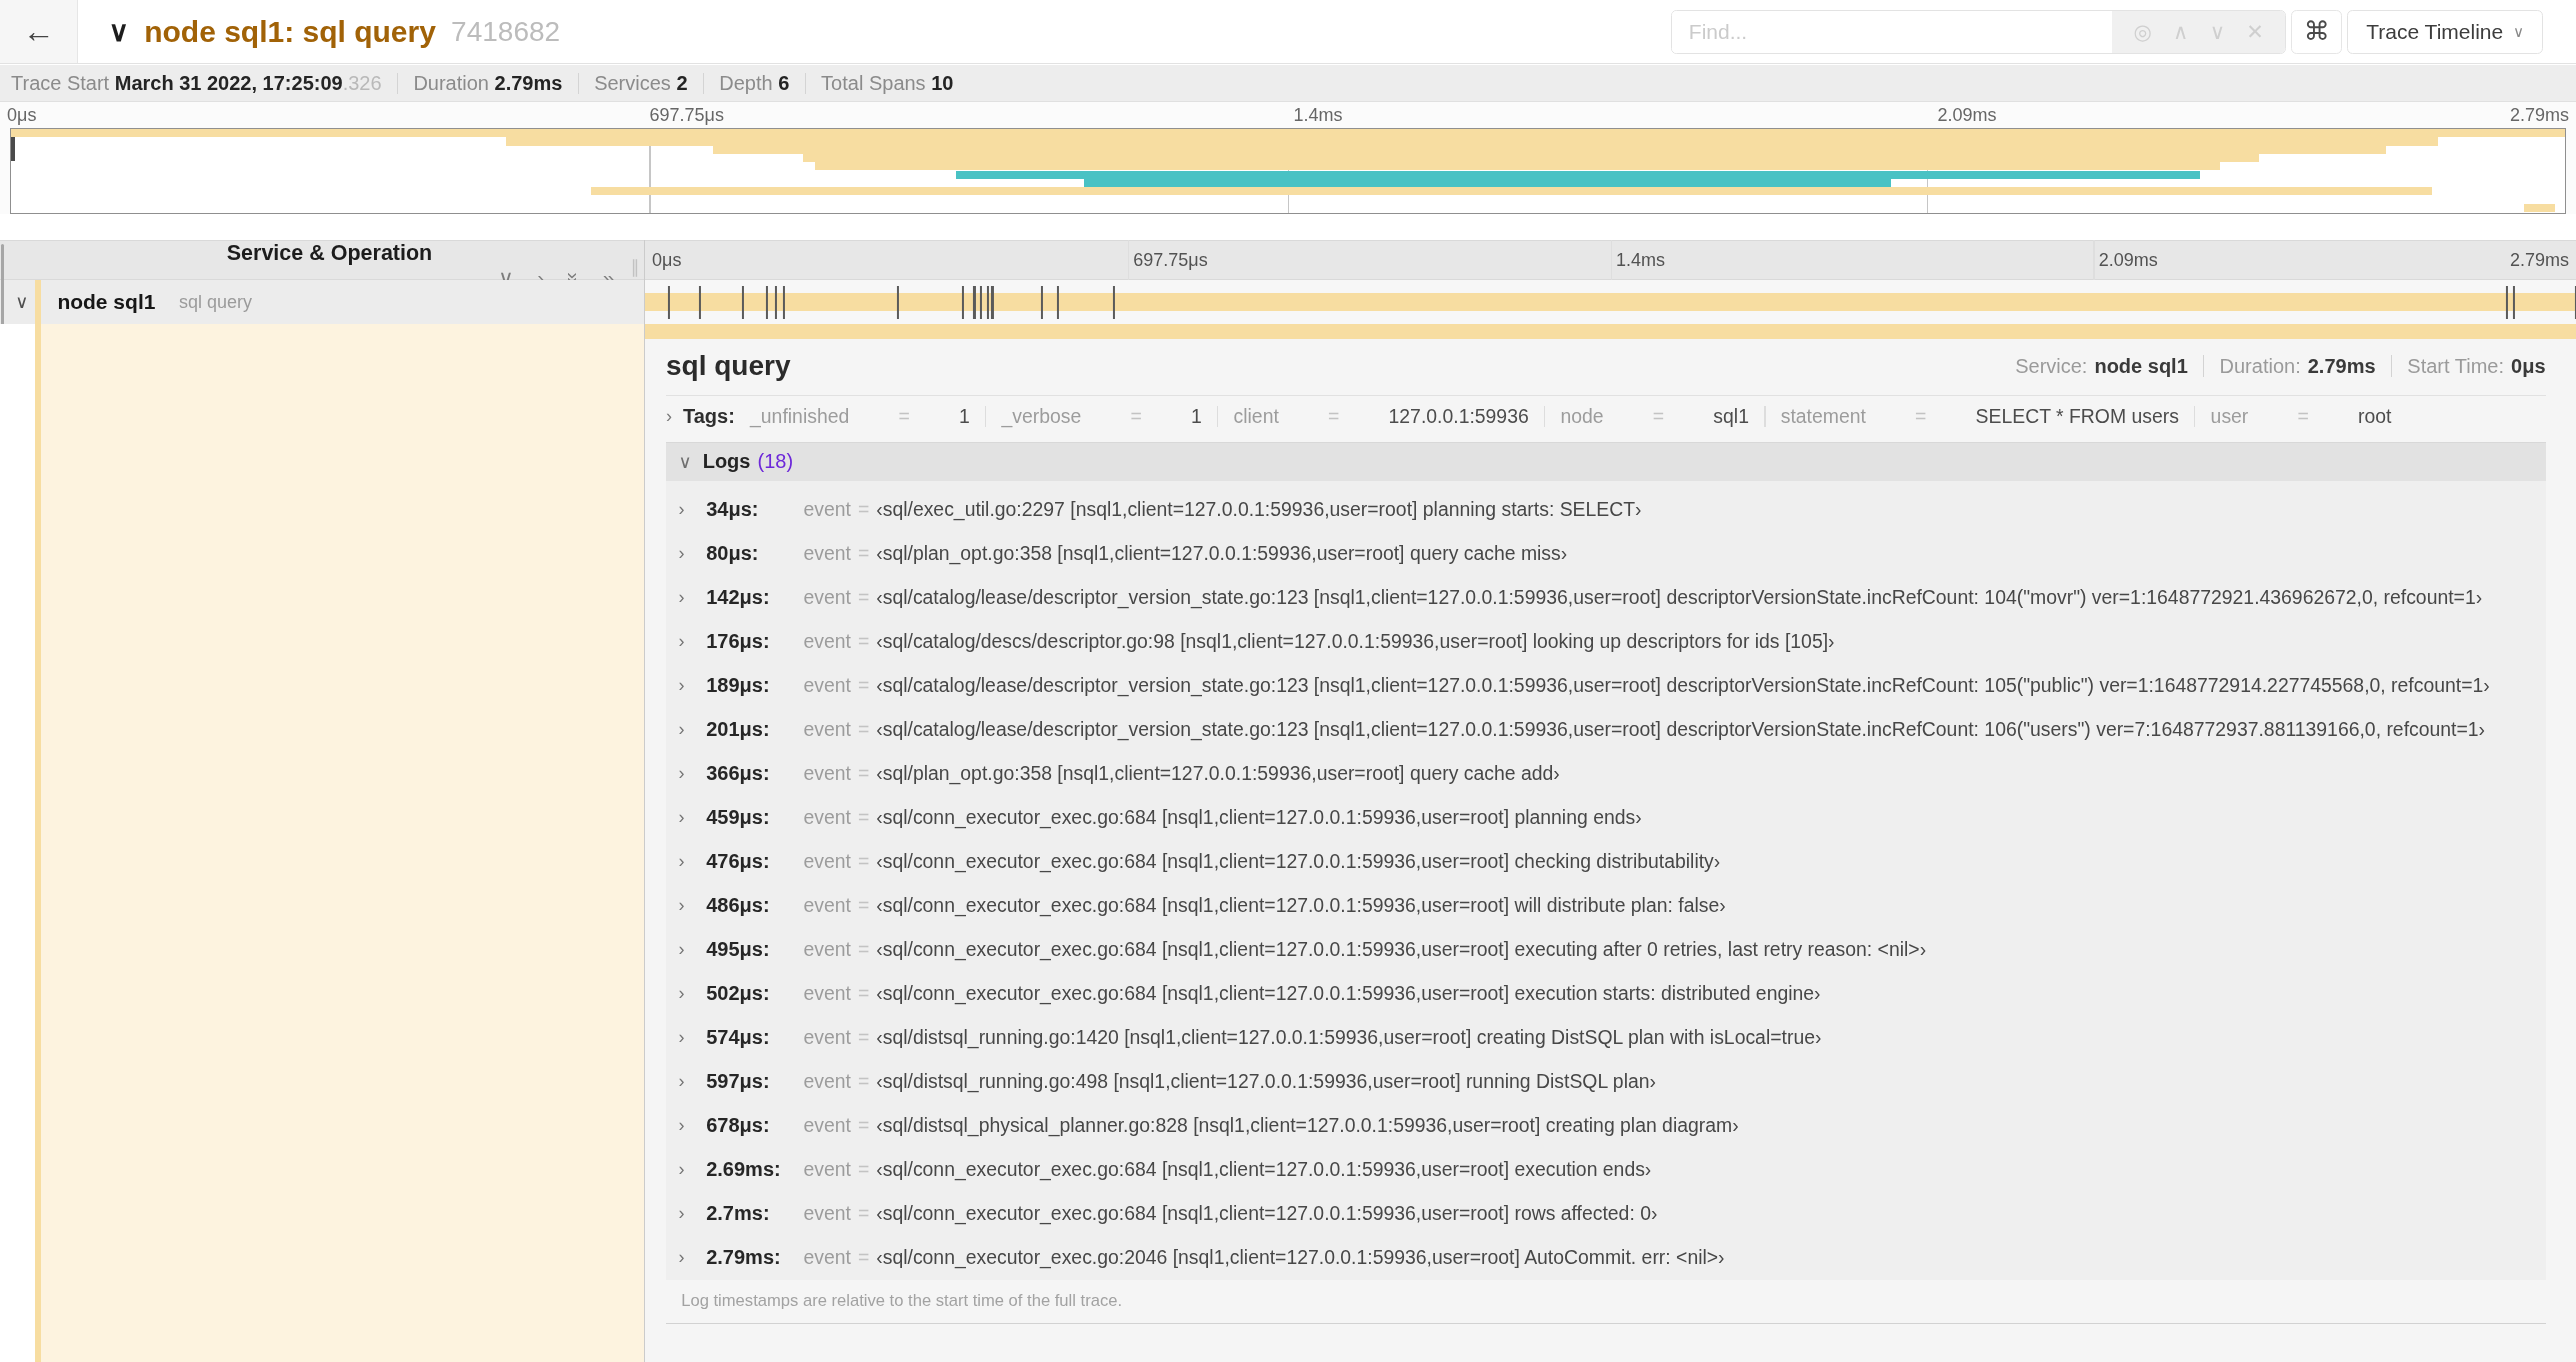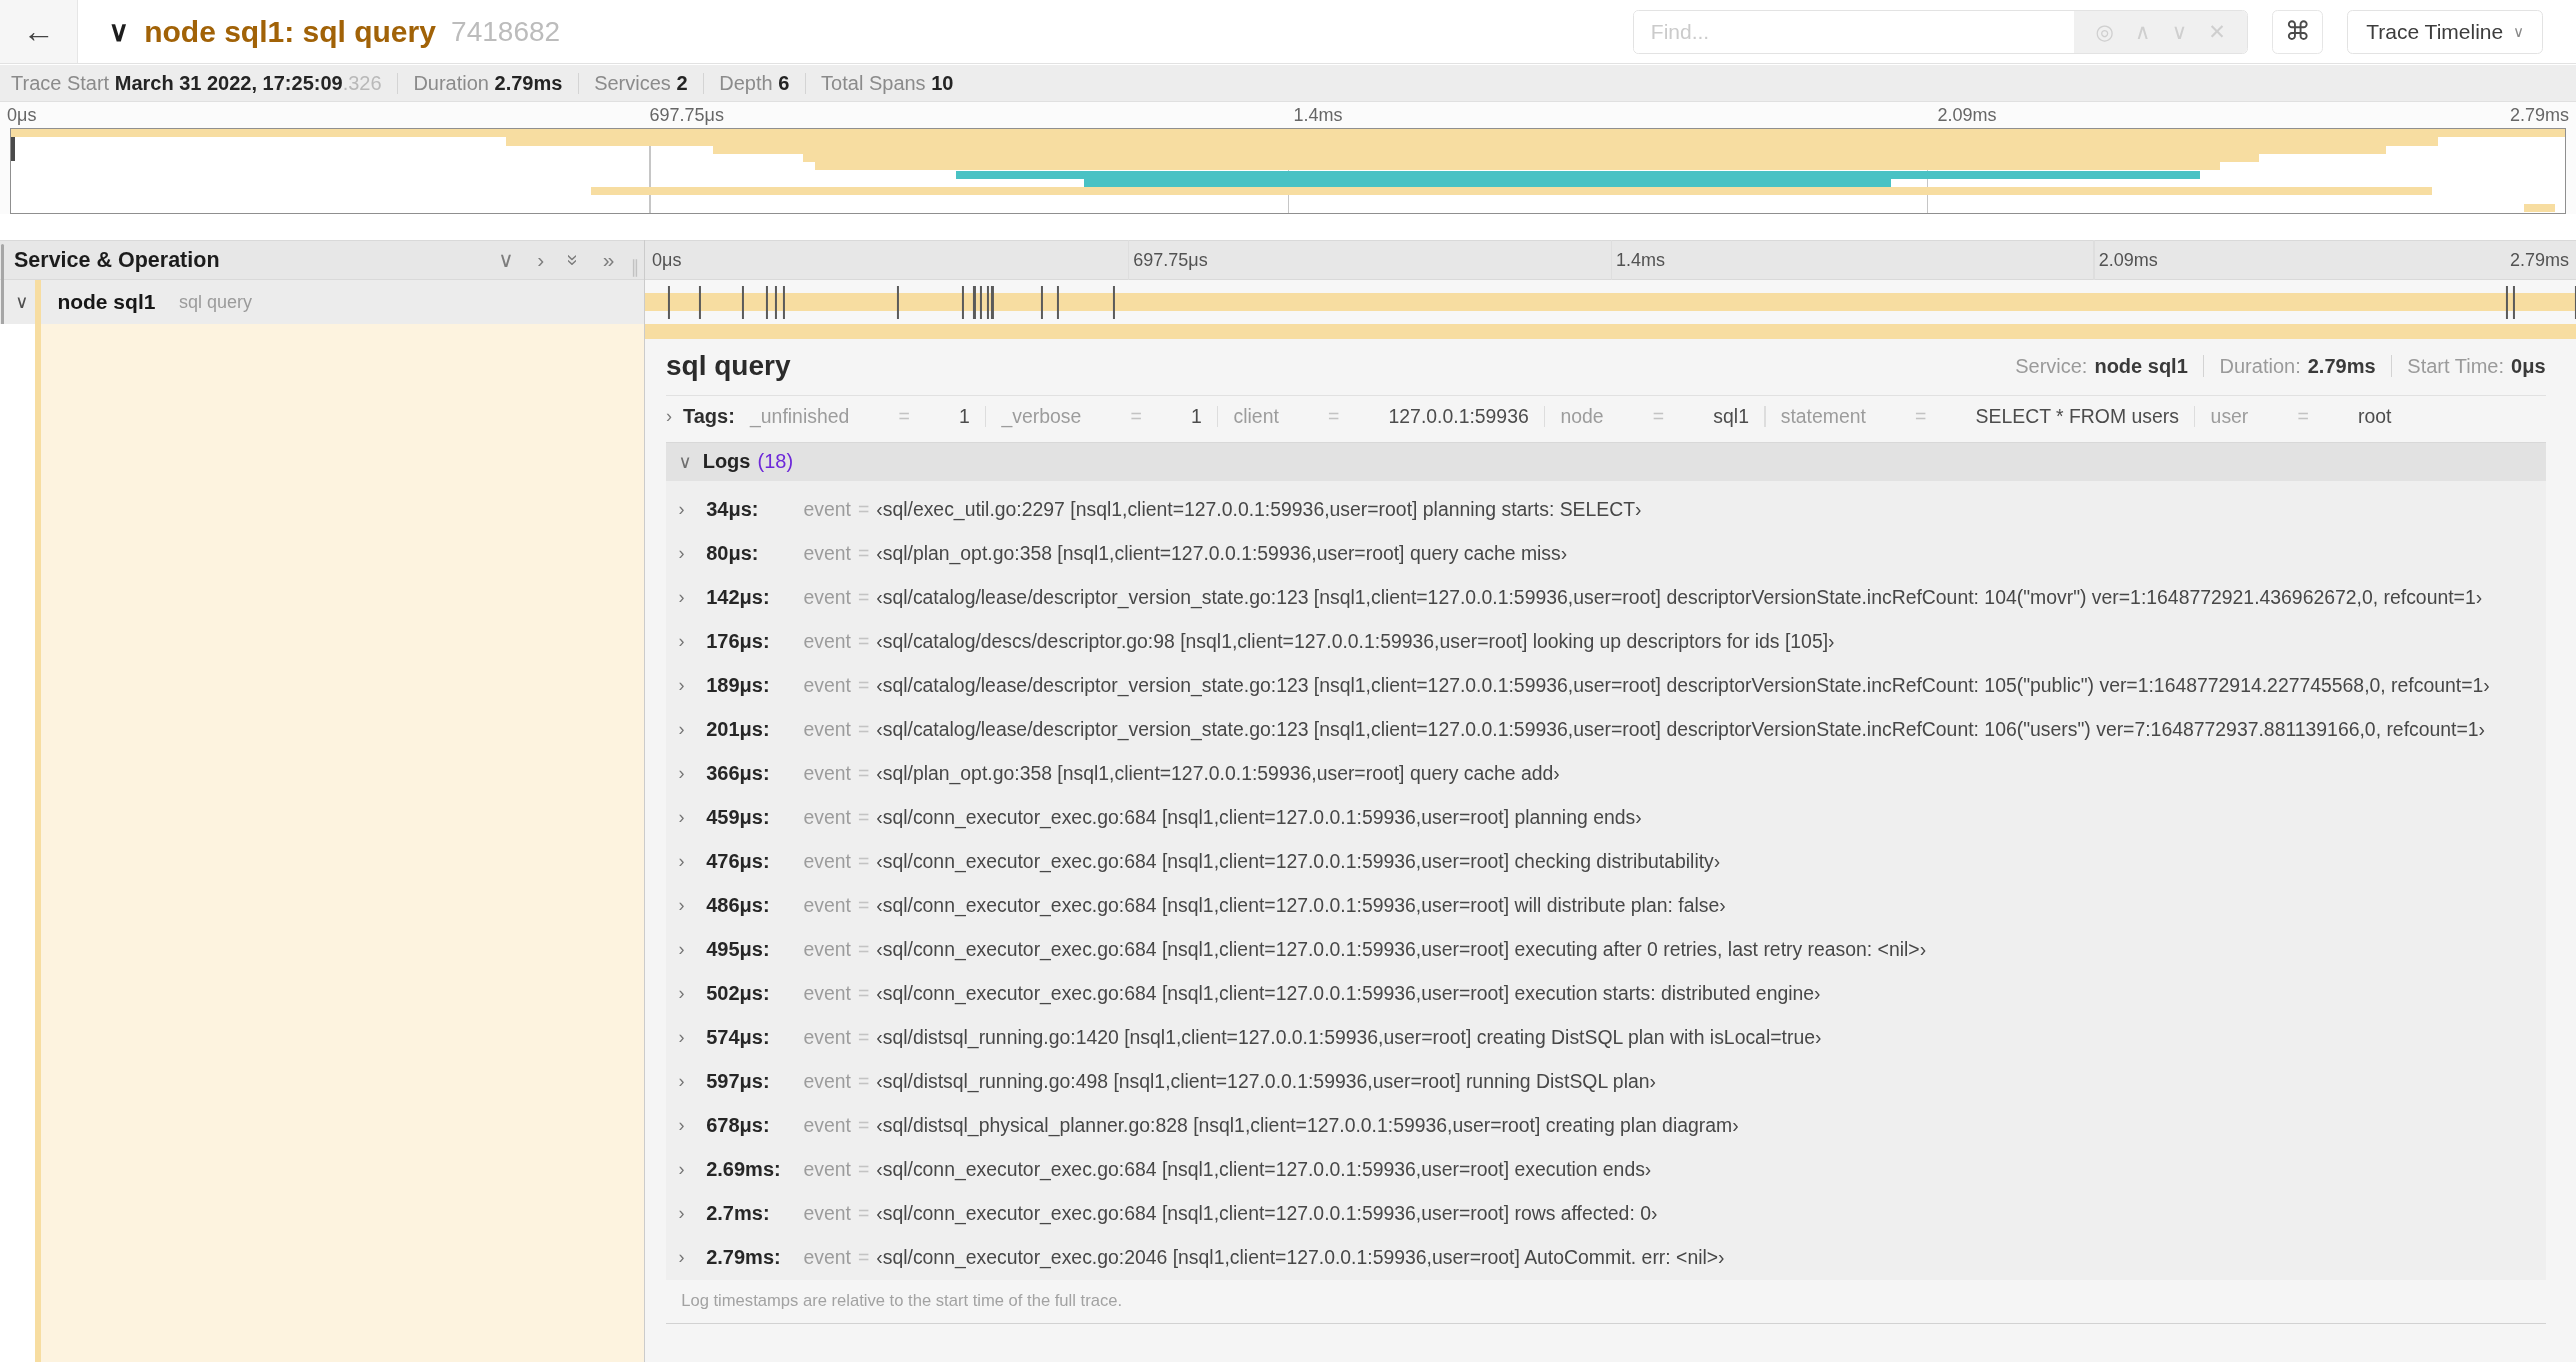--- a/index.html
+++ b/index.html
@@ -16,7 +16,7 @@
   .title-chevron { font-size:28px; font-weight:700; color:#1d1d1d; }
   .page-title { font-size:30px; font-weight:700; color:#a16207; }
   .trace-id { font-size:28px; color:#bcbcbc; font-weight:400; }
-  .header-right { margin-left:auto; display:flex; align-items:center; gap:24px; margin-right:33px; }
+  .header-right { margin-left:auto; display:flex; align-items:center; gap:5px; margin-right:33px; }
   .find-group { display:flex; height:44px; border:1.4px solid #e3e3e3; border-radius:5.5px; overflow:hidden;
                 width:615px; background:#fff; }
   .find-input { flex:1; border:none; outline:none; font-size:21px; color:#444; padding:0 16.6px; background:#fff; }

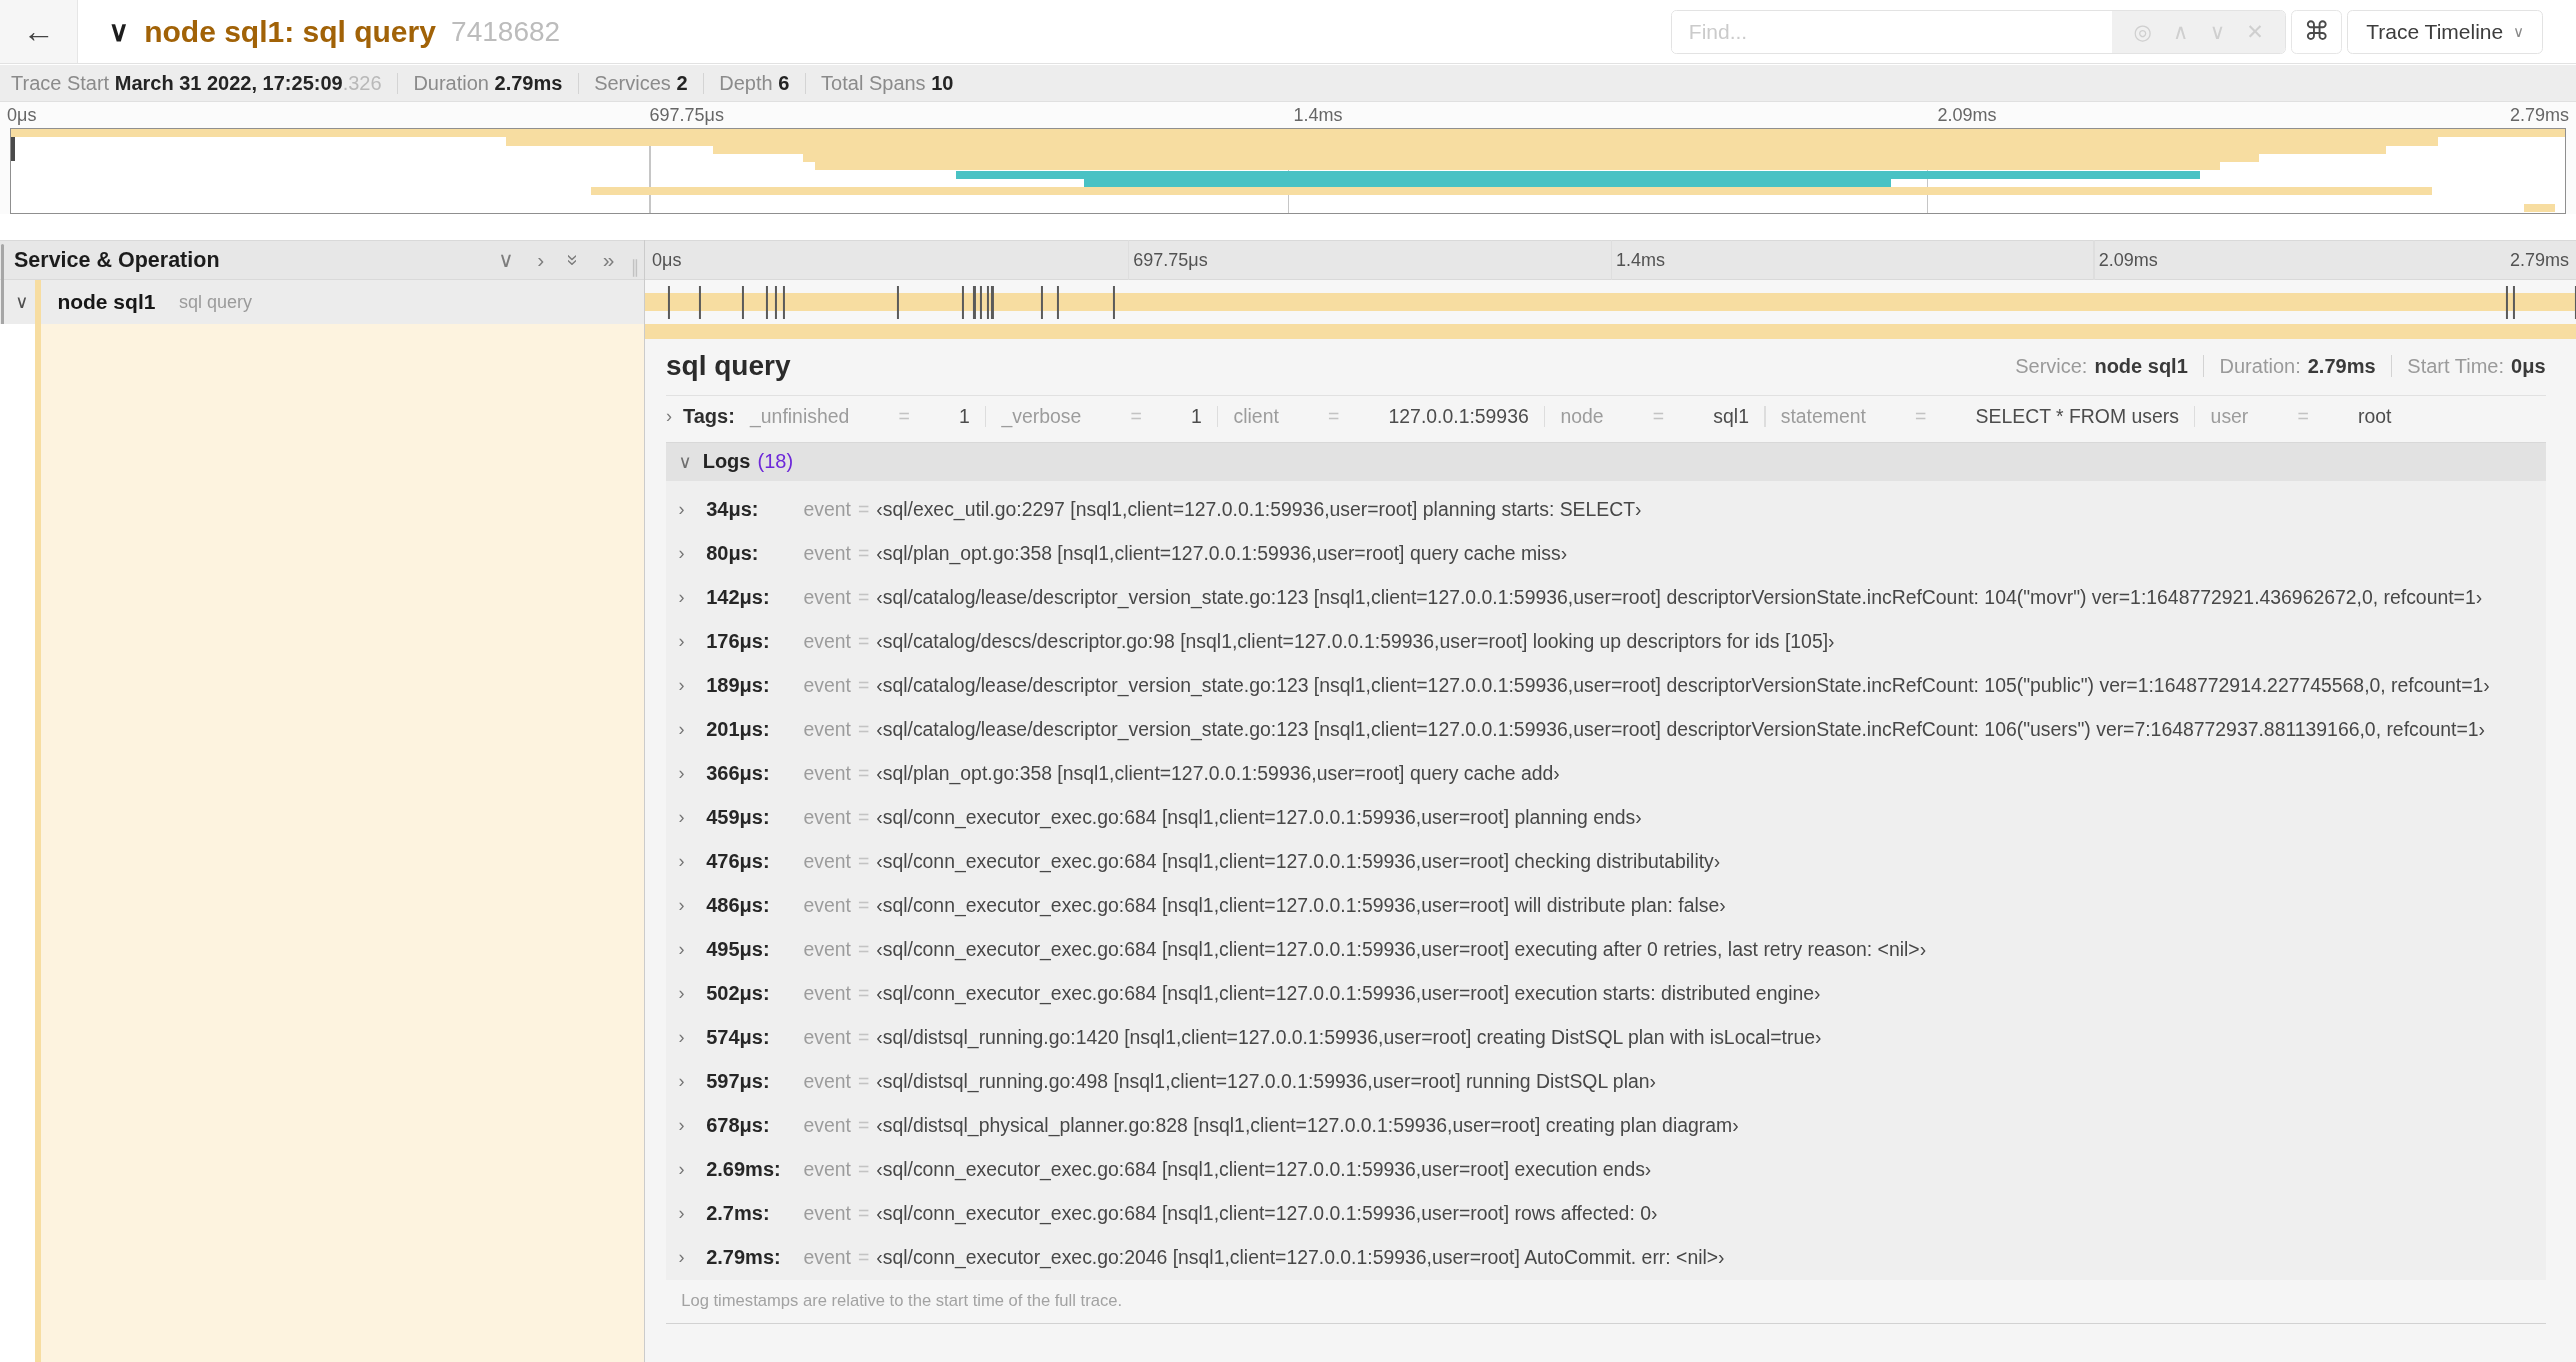--- a/index.html
+++ b/index.html
@@ -51,7 +51,7 @@
   
   .cols-header { position:absolute; top:240px; left:0; width:100%; height:40px; background:#e7e7e7;
                  border-top:1.4px solid #d9d9d9; border-bottom:1.4px solid #d9d9d9; display:flex; }
-  .col-left { width:645px; display:flex; align-items:center; position:relative; }
+  .col-left { width:645px; display:flex; align-items:center; position:relative;flex-direction:column; }
   .col-left-title { font-size:21.5px; font-weight:700; color:#1c1c1c; margin-left:14px; }
   .col-left-icons { margin-left:auto; display:flex; gap:23.5px; margin-right:30.5px; color:#7d7d7d; font-size:21px; }
   .col-left-icons span { cursor:pointer; }

